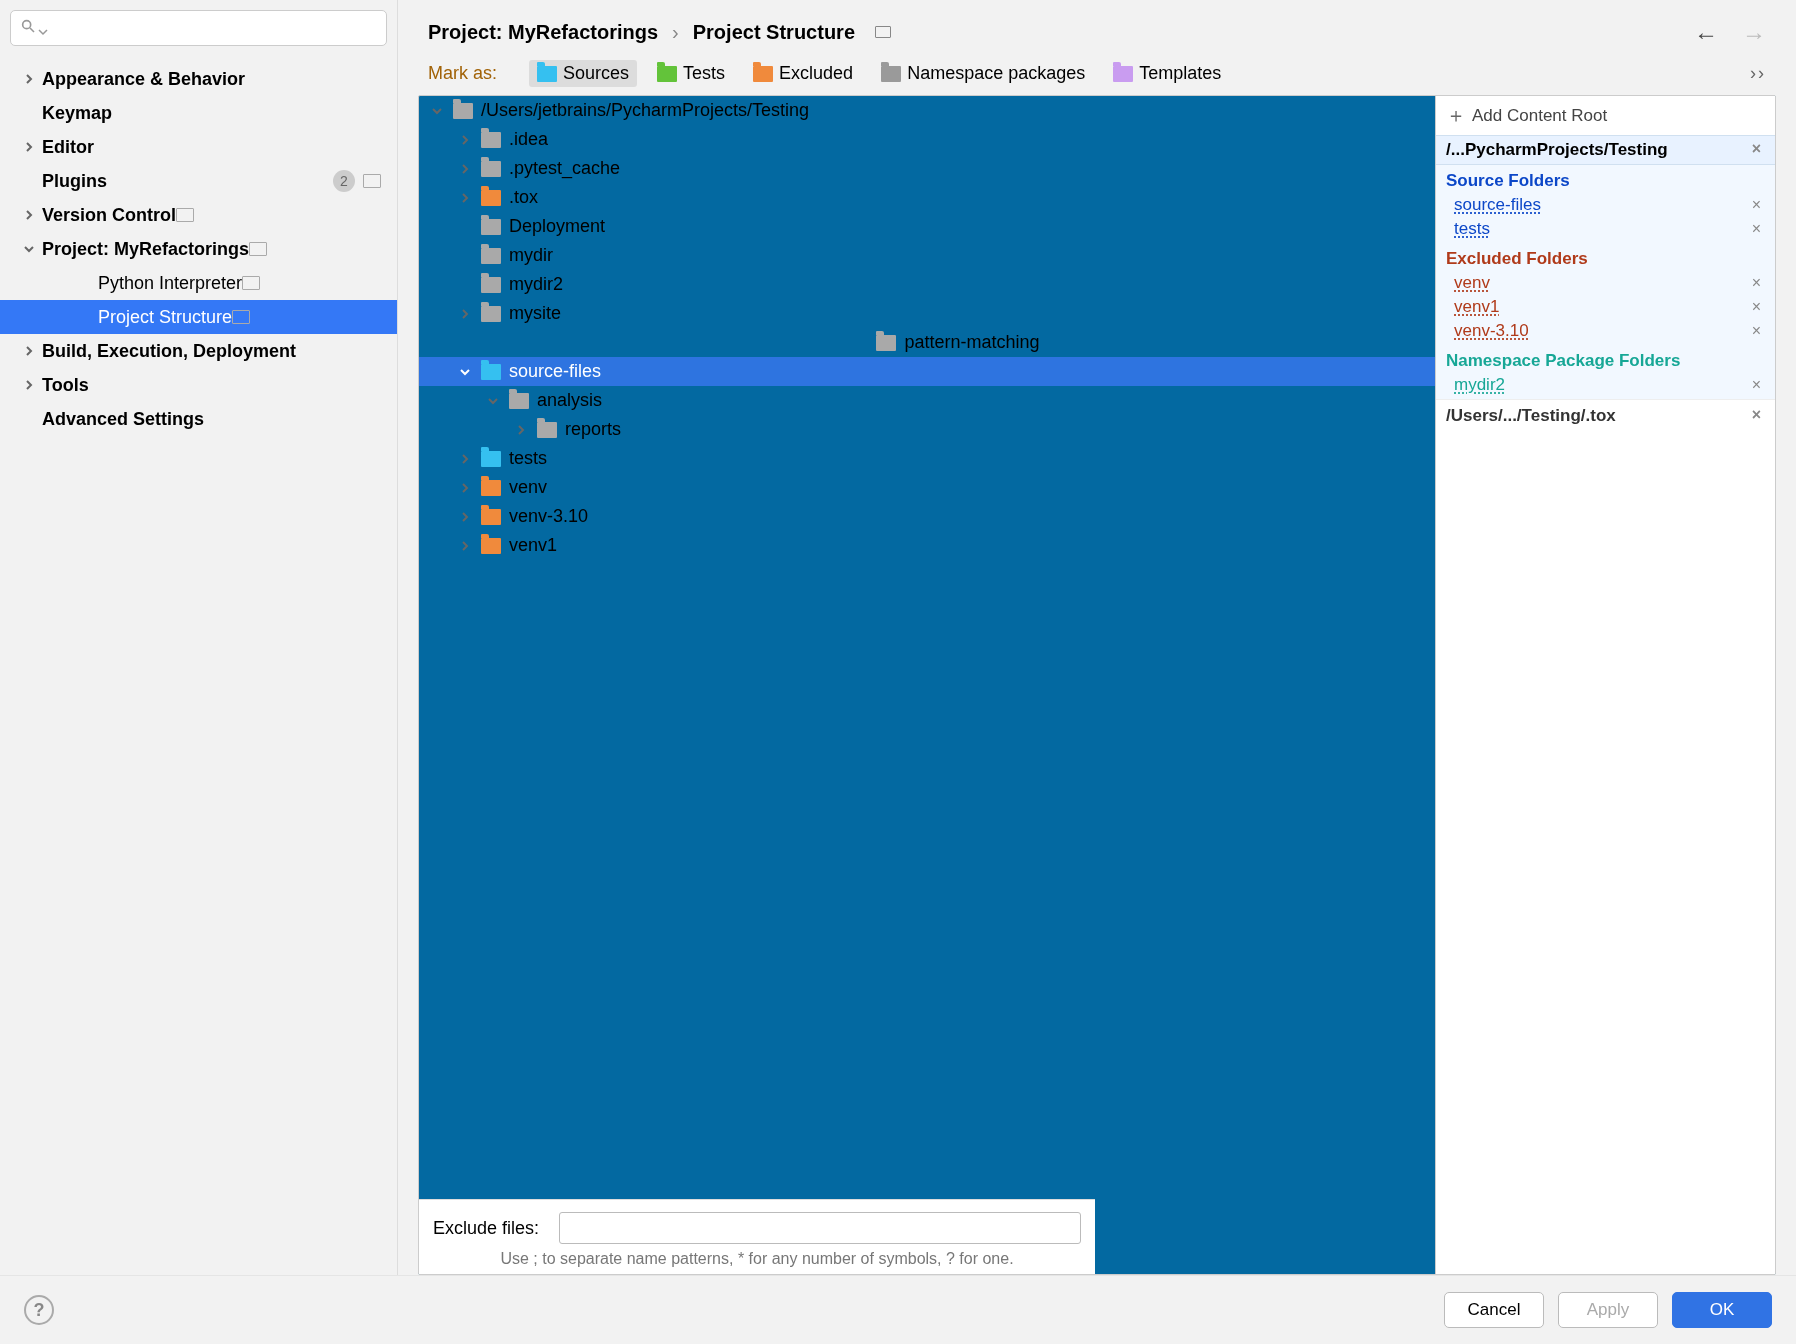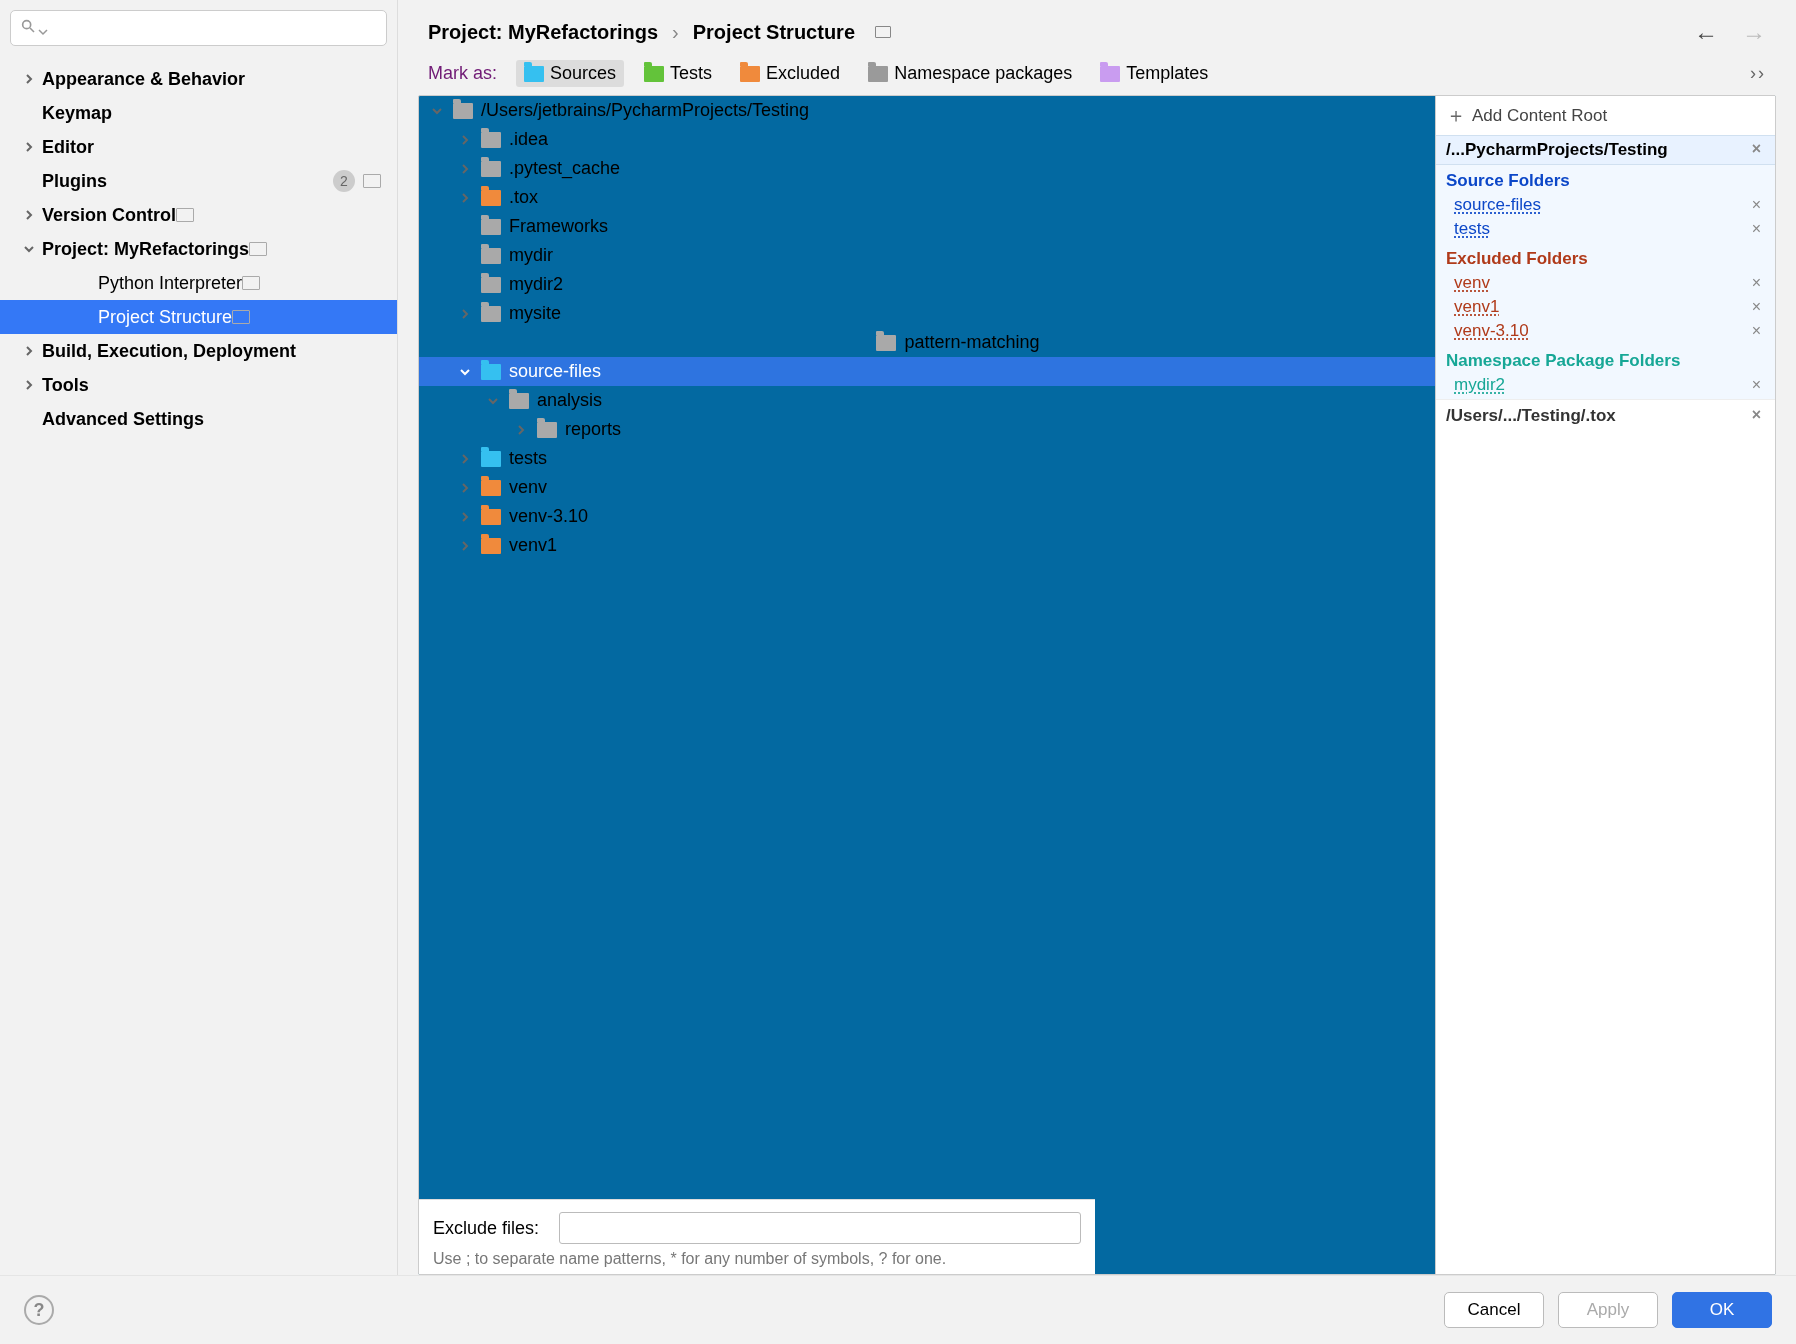--- a/index.html
+++ b/index.html
@@ -140,7 +140,7 @@
     gap: 12px;
     font-size: 18px;
   }
-  .markbar .mk-label { color: #701a75; margin-right: 7px; }
+  .markbar .mk-label { color: #a16207; margin-right: 20px; }
   .mark-btn {
     display: inline-flex;
     align-items: center;

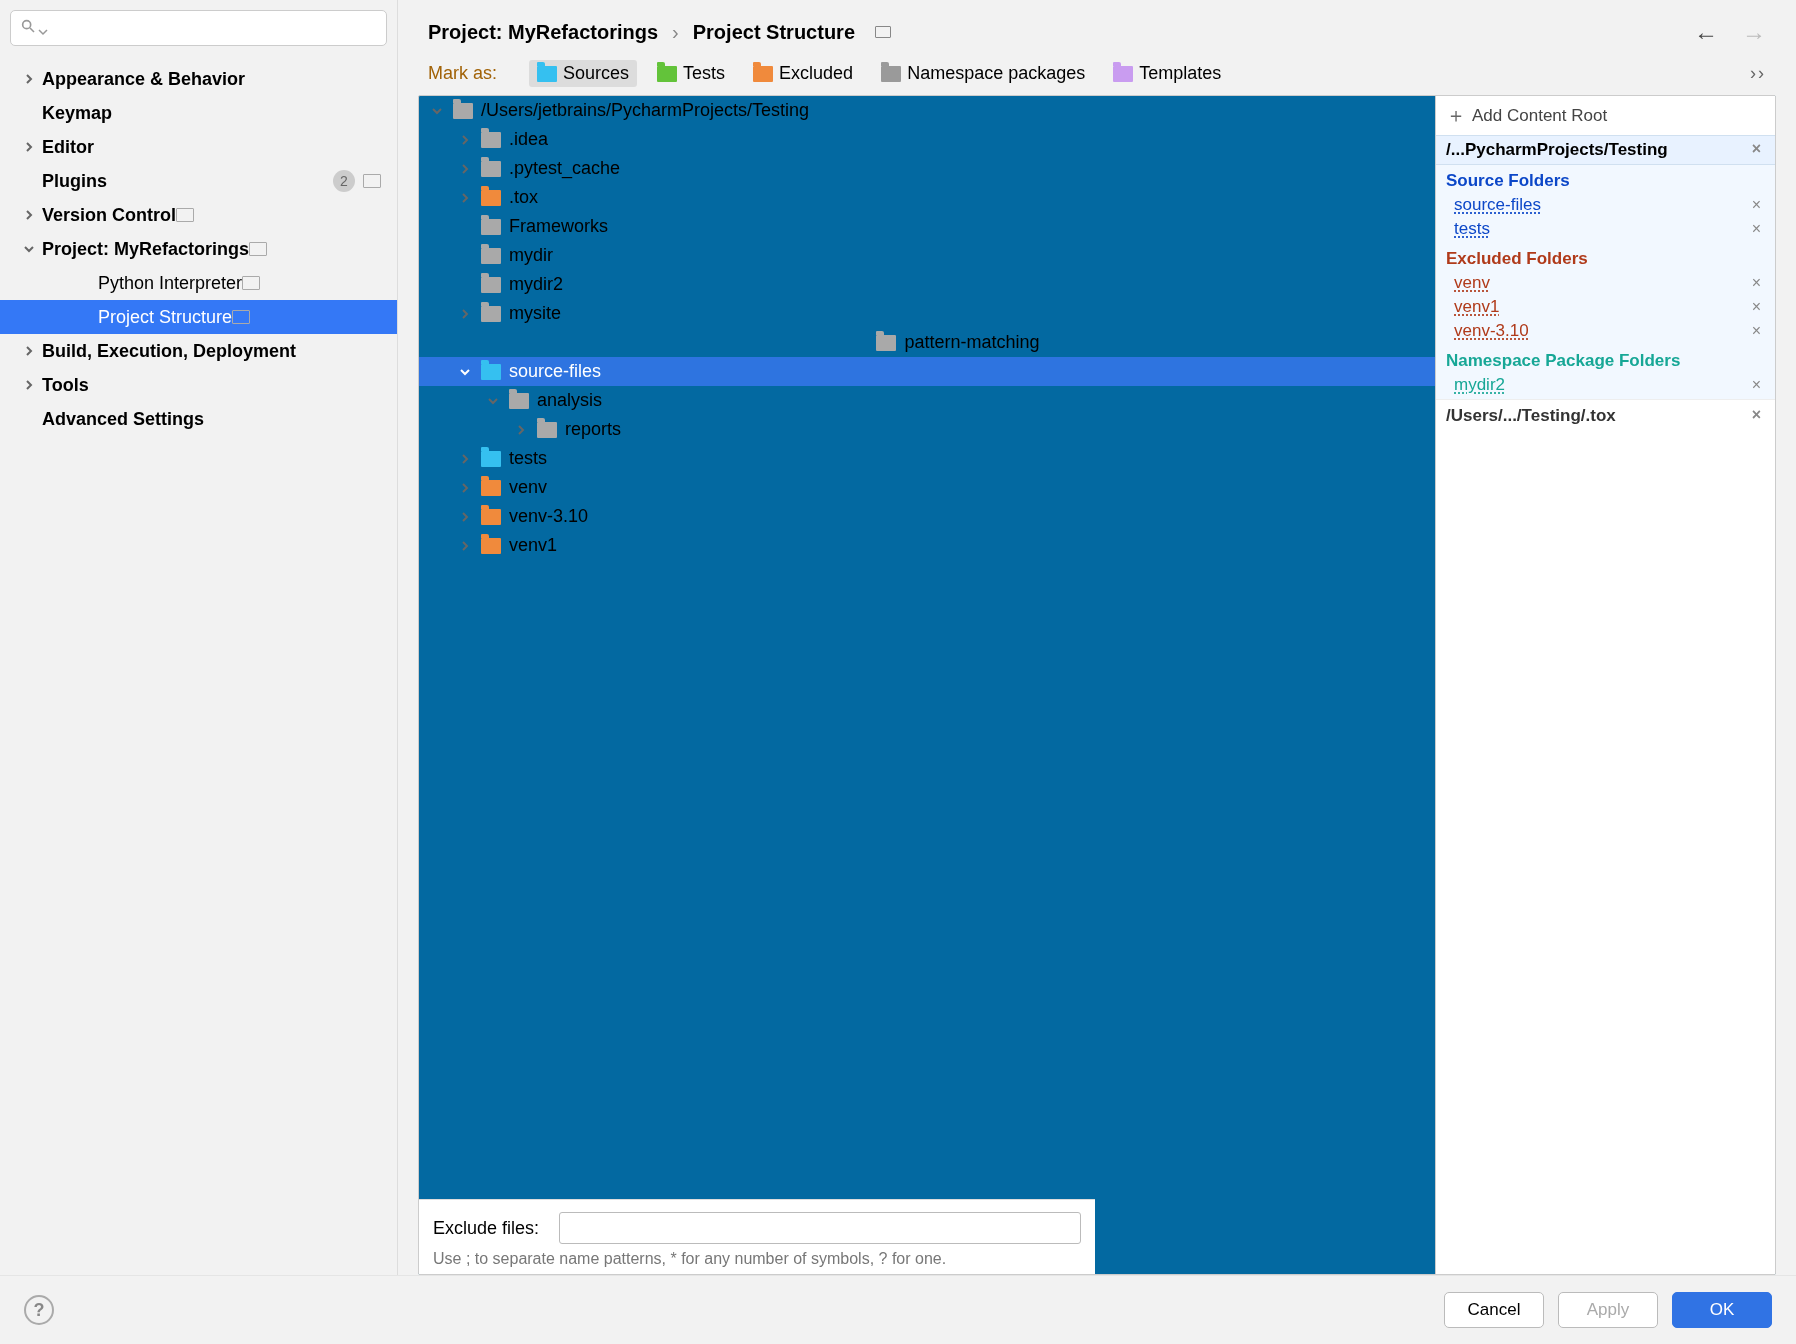--- a/index.html
+++ b/index.html
@@ -502,7 +502,7 @@
             <div class="frow" style="padding-left: 38px;">
               <span class="arrow hidden"></span>
               <span class="fld c-gray"></span>
-              <span>Frameworks</span>
+              <span>Deployment</span>
             </div>
             <div class="frow" style="padding-left: 38px;">
               <span class="arrow hidden"></span>

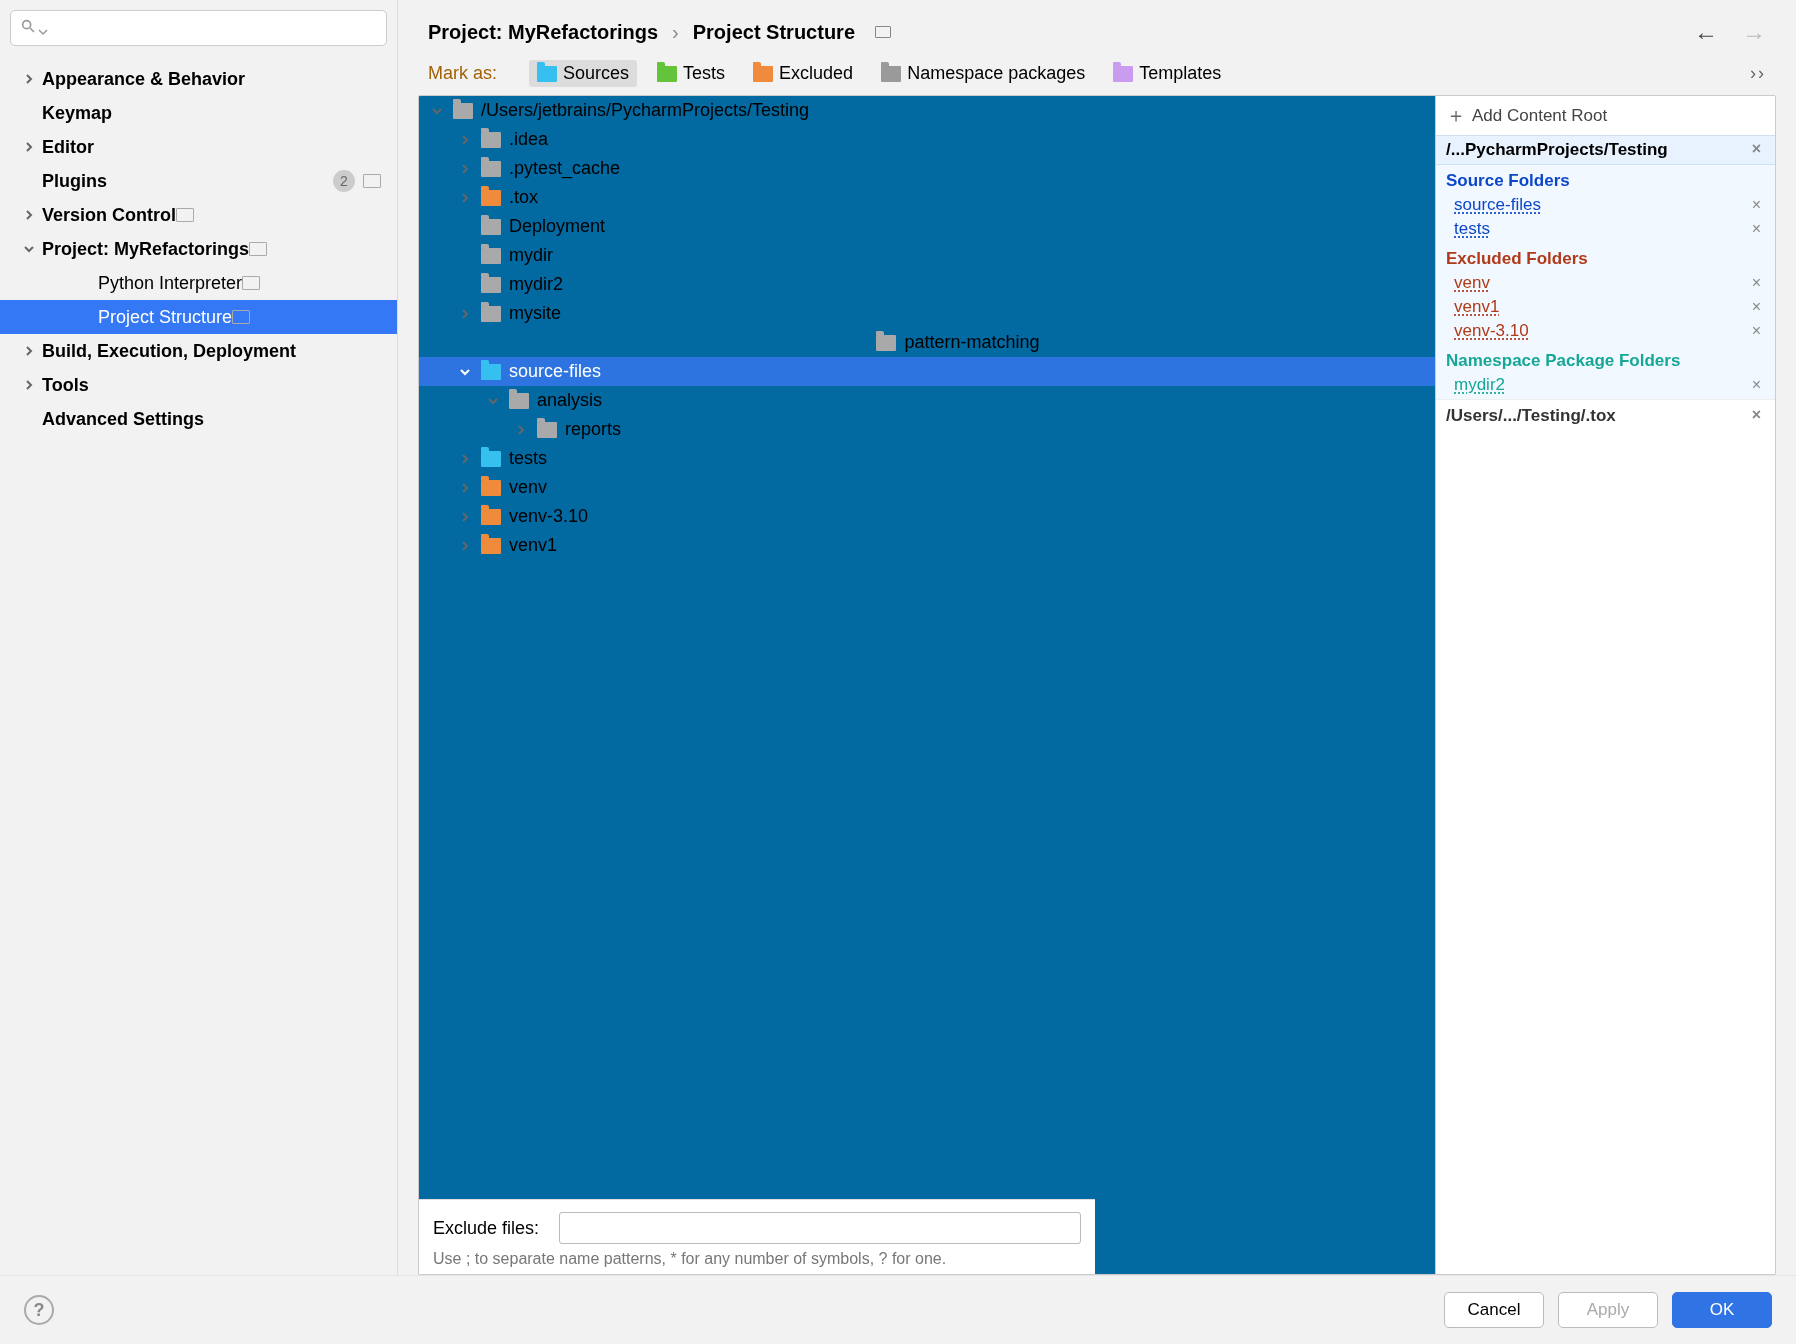--- a/index.html
+++ b/index.html
@@ -290,7 +290,7 @@
     padding: 0 8px;
     font-size: 16px;
   }
-  .exfiles-hint { text-align: left; color: #777; font-size: 16px; margin-top: 6px; }
+  .exfiles-hint { text-align: center; color: #777; font-size: 16px; margin-top: 6px; }
 
   
   .bottom {

